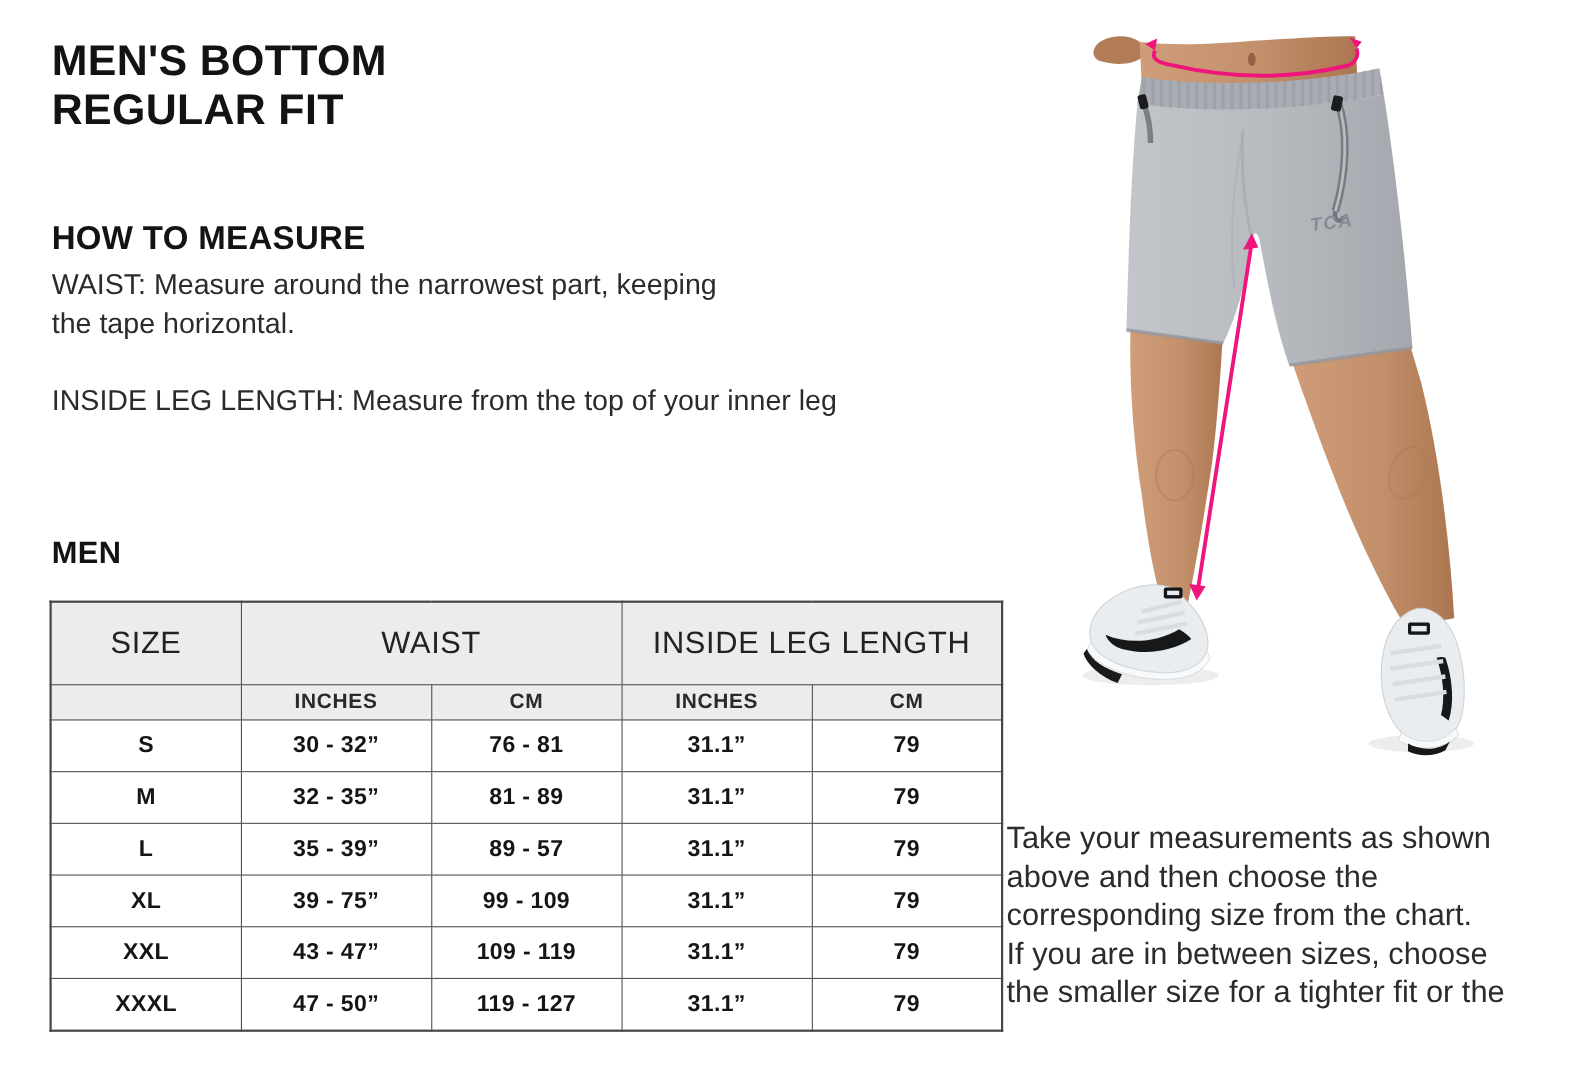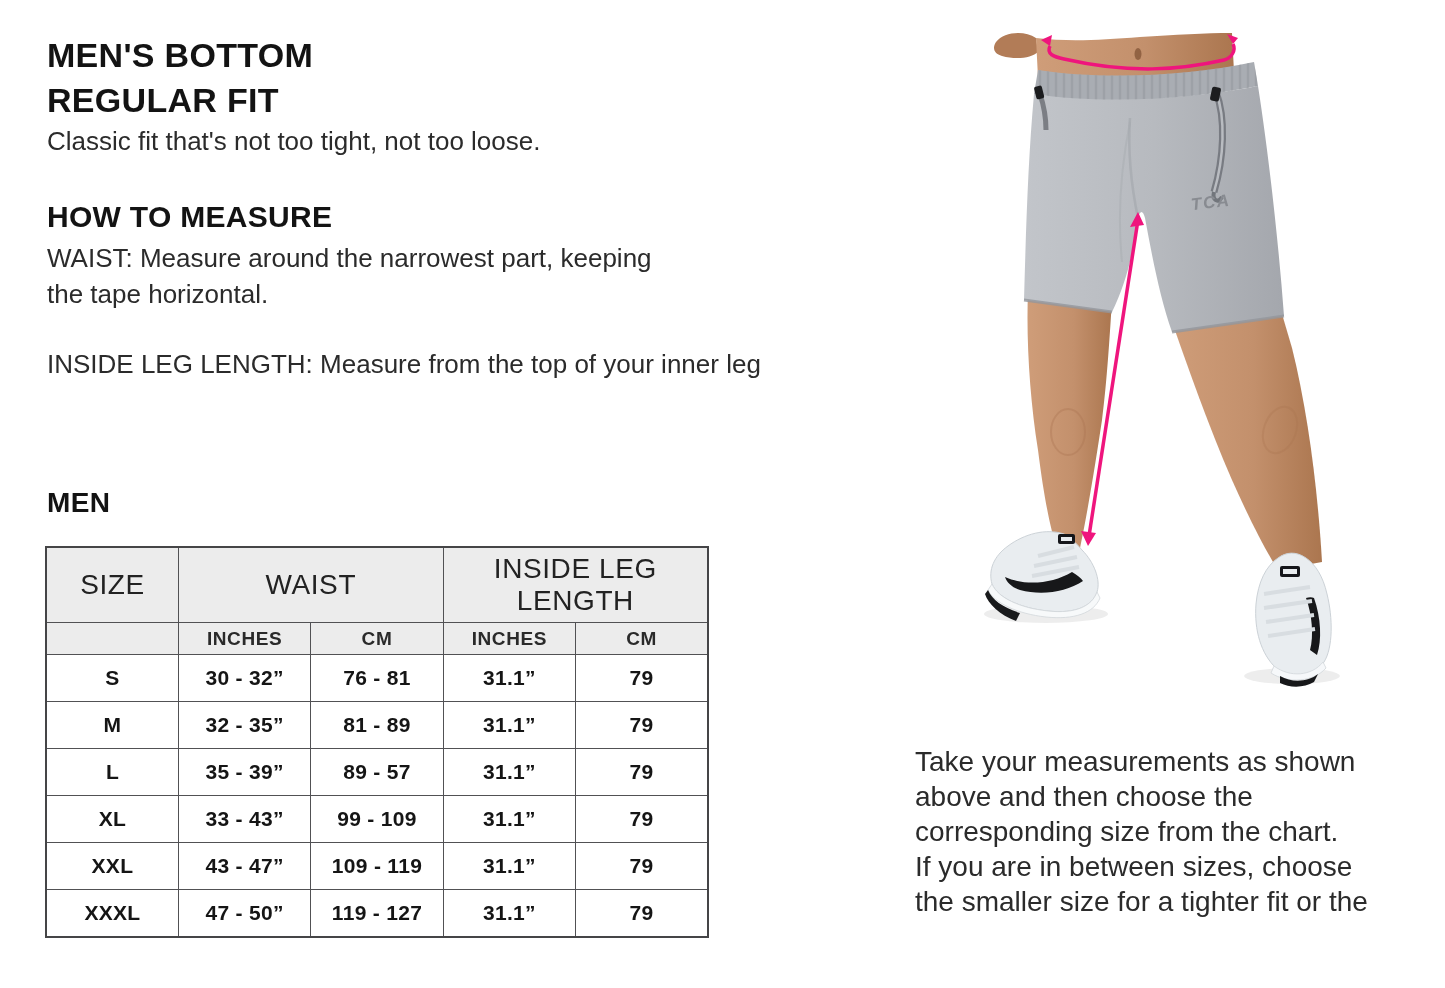--- a/index.html
+++ b/index.html
@@ -6,7 +6,7 @@
   .sheet{position:relative;width:1445px;height:988px;background:#ffffff;overflow:hidden;
          font-family:"Liberation Sans",sans-serif;color:#1c1c1c;}
   .abs{position:absolute;}
-  .h-big{font-size:34px;font-weight:700;color:#131313;line-height:45px;letter-spacing:.3px;white-space:nowrap;}
+  .h-big{font-size:39px;font-weight:700;color:#131313;line-height:45px;letter-spacing:.3px;white-space:nowrap;}
   .body-txt{font-size:26px;font-weight:400;color:#2b2b2b;line-height:36px;white-space:nowrap;}
   .men-head{font-size:28px;font-weight:700;color:#131313;letter-spacing:.4px;}
   .note-line{font-size:28px;font-weight:400;color:#2b2b2b;line-height:35px;white-space:nowrap;}

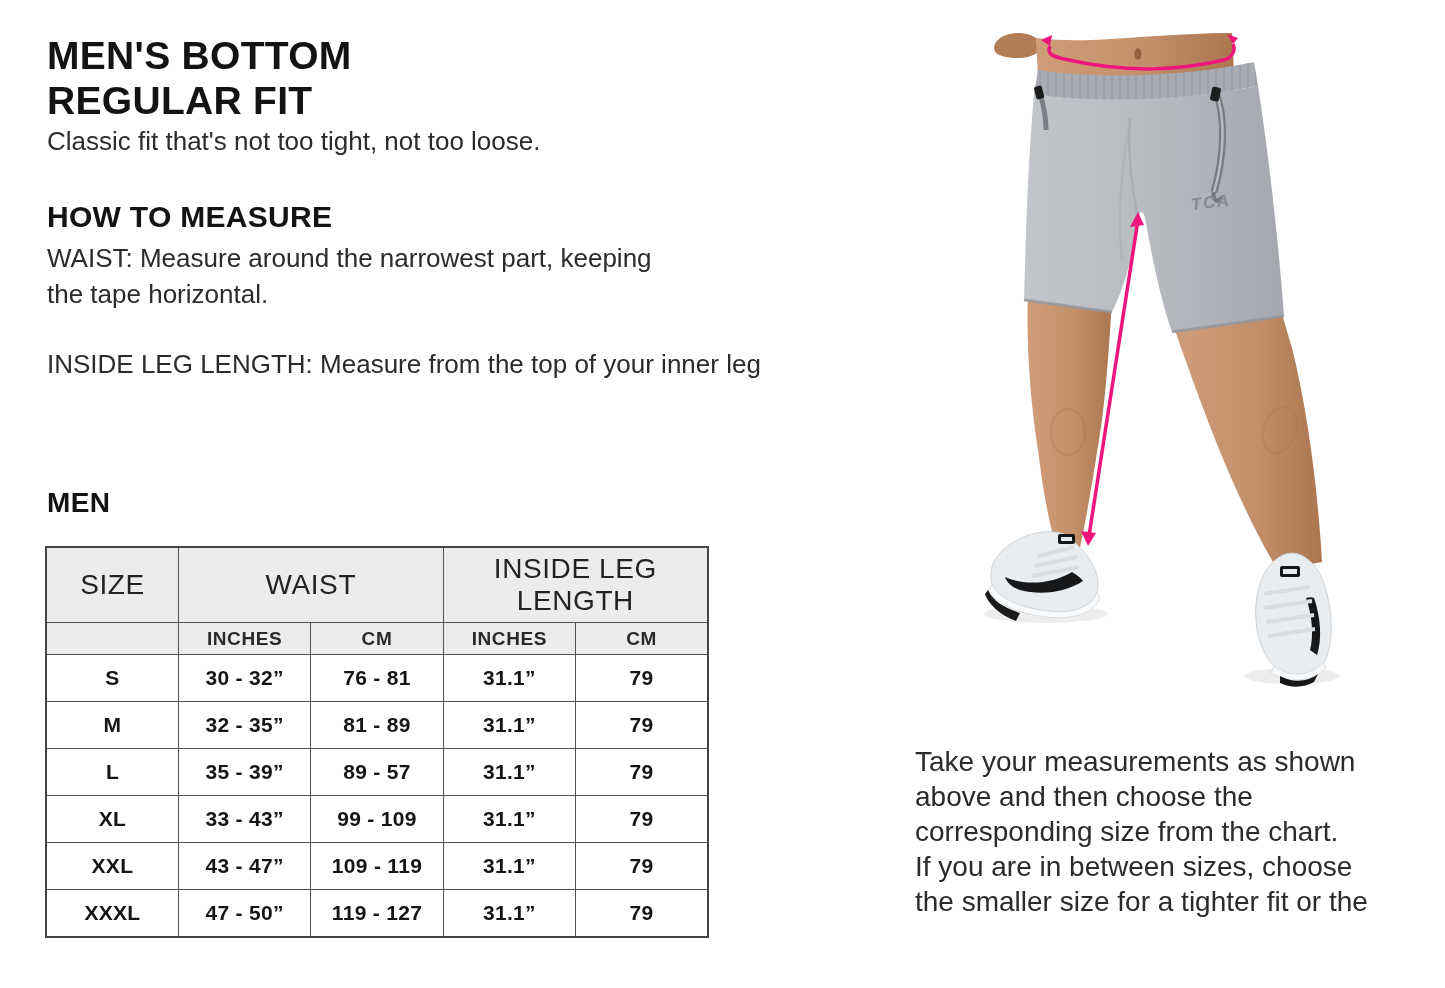--- a/index.html
+++ b/index.html
@@ -26,7 +26,6 @@
     <div>MEN'S BOTTOM</div>
     <div>REGULAR FIT</div>
   </div>
-  <div class="abs body-txt" style="left:47px;top:123px;">Classic fit that's not too tight, not too loose.</div>
 
   <div class="abs body-txt" style="left:47px;top:240px;">
     <div>WAIST: Measure around the narrowest part, keeping</div>

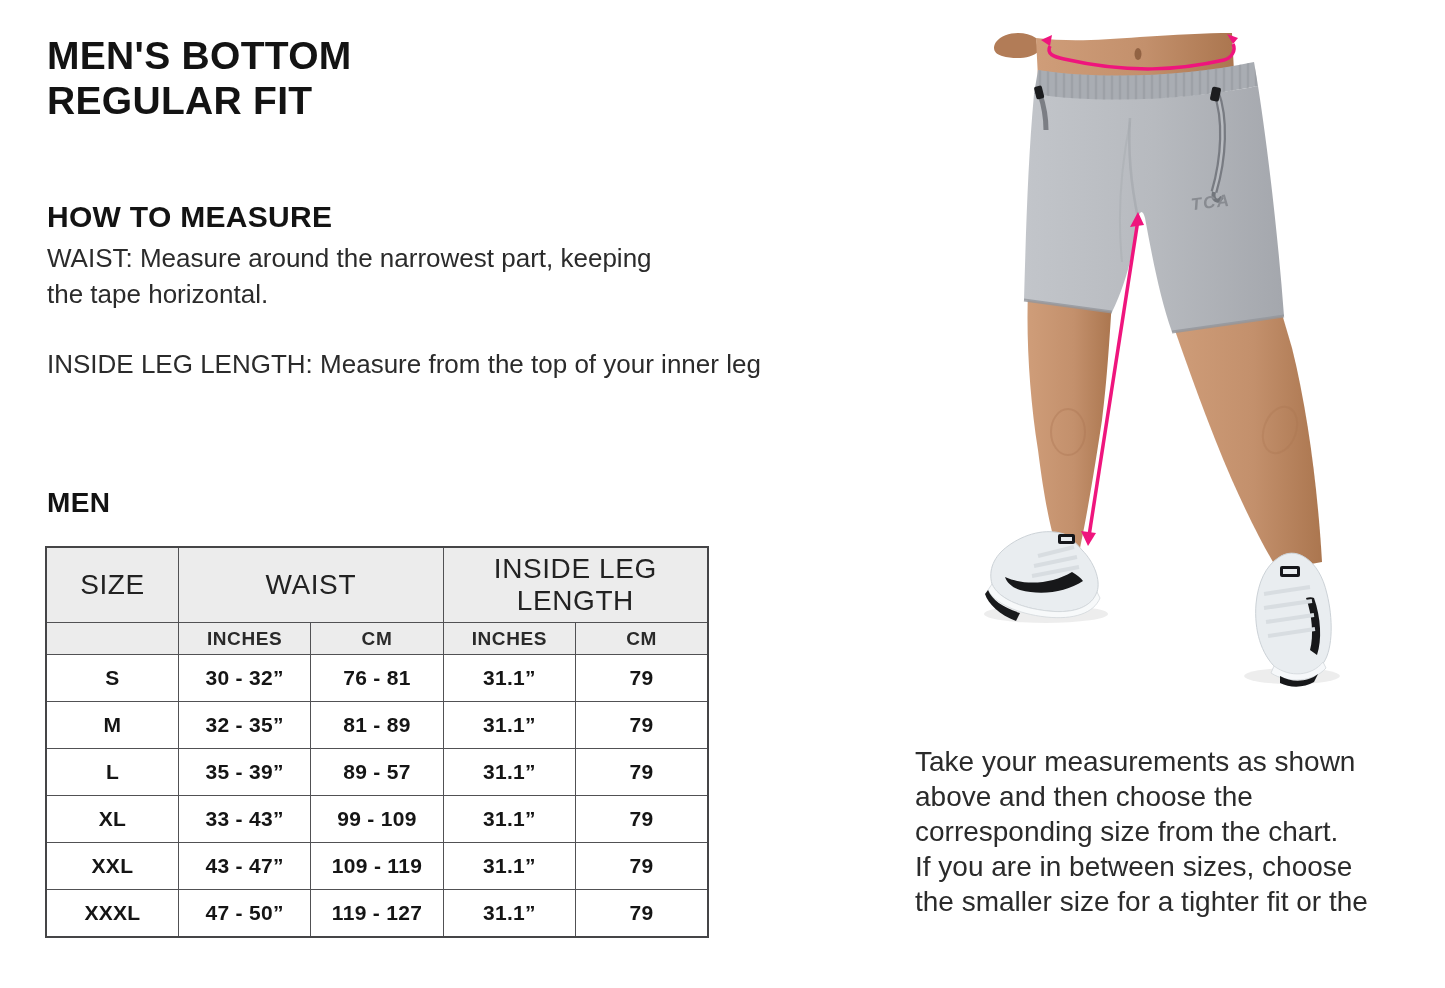--- a/index.html
+++ b/index.html
@@ -11,7 +11,7 @@
   .men-head{font-size:28px;font-weight:700;color:#131313;letter-spacing:.4px;}
   .note-line{font-size:28px;font-weight:400;color:#2b2b2b;line-height:35px;white-space:nowrap;}
 
-  table.size-table{border-collapse:collapse;table-layout:fixed;width:664px;border:2px solid #454547;}
+  table.size-table{border-collapse:collapse;table-layout:fixed;width:867px;border:2px solid #454547;}
   table.size-table th,table.size-table td{border:1.5px solid #515154;text-align:center;vertical-align:middle;padding:0;}
   tr.main-head th{height:74px;background:#ececec;font-size:28px;font-weight:400;letter-spacing:.6px;color:#222;}
   tr.unit-head th{height:31px;background:#ececec;font-size:19px;font-weight:700;letter-spacing:.6px;color:#2a2a2a;}

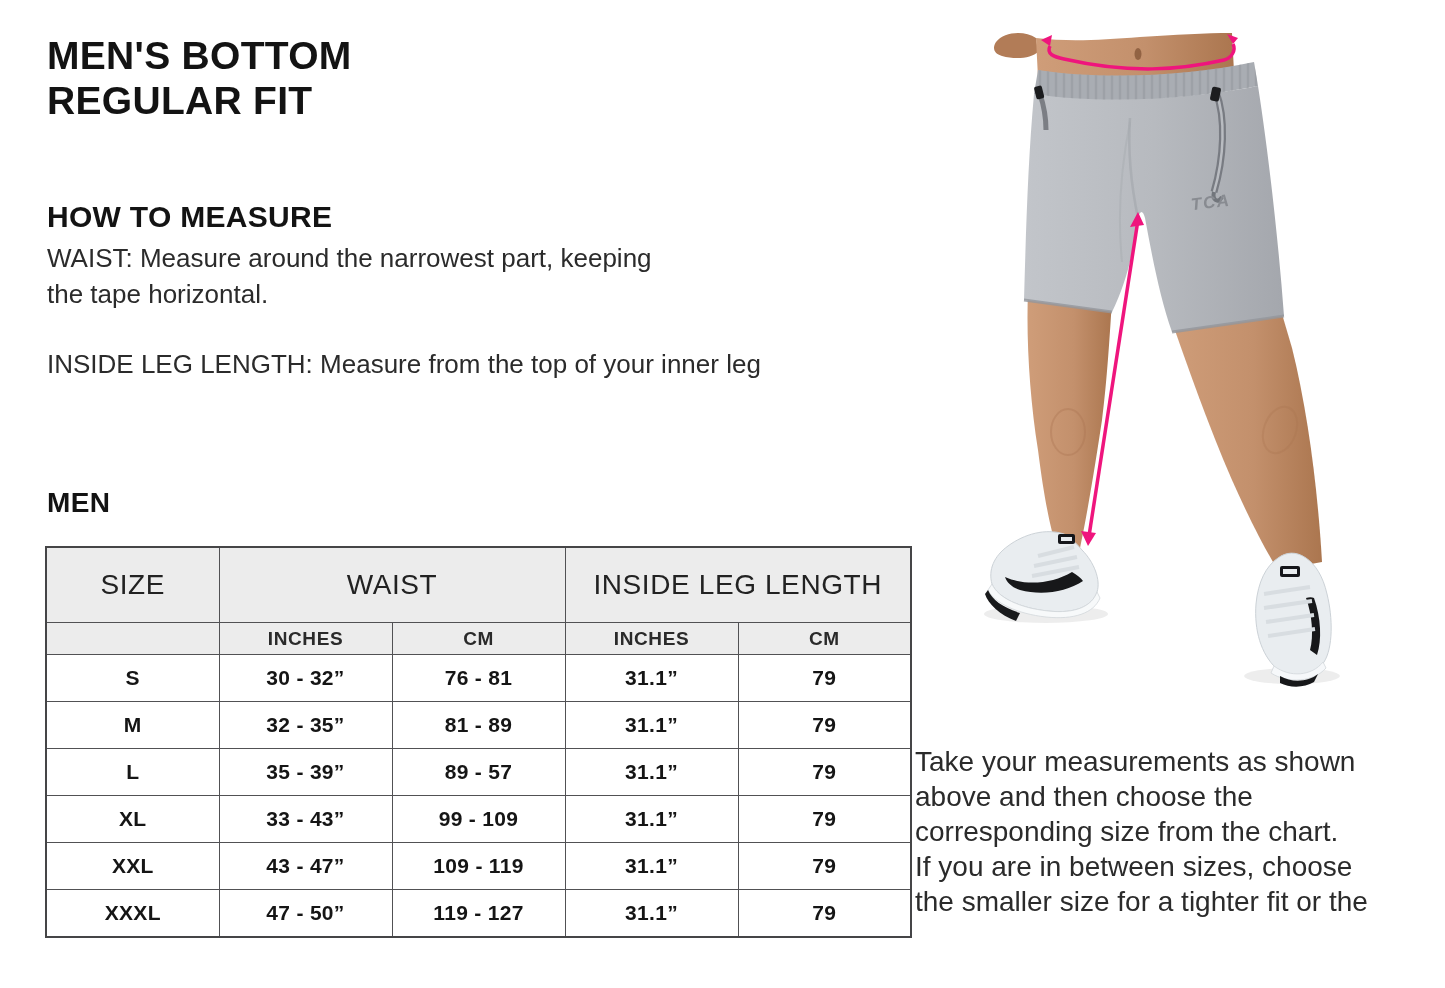--- a/index.html
+++ b/index.html
@@ -84,7 +84,7 @@
       </tr>
       <tr>
         <td>XL</td>
-        <td>33 - 43”</td>
+        <td>39 - 75”</td>
         <td>99 - 109</td>
         <td>31.1”</td>
         <td>79</td>

